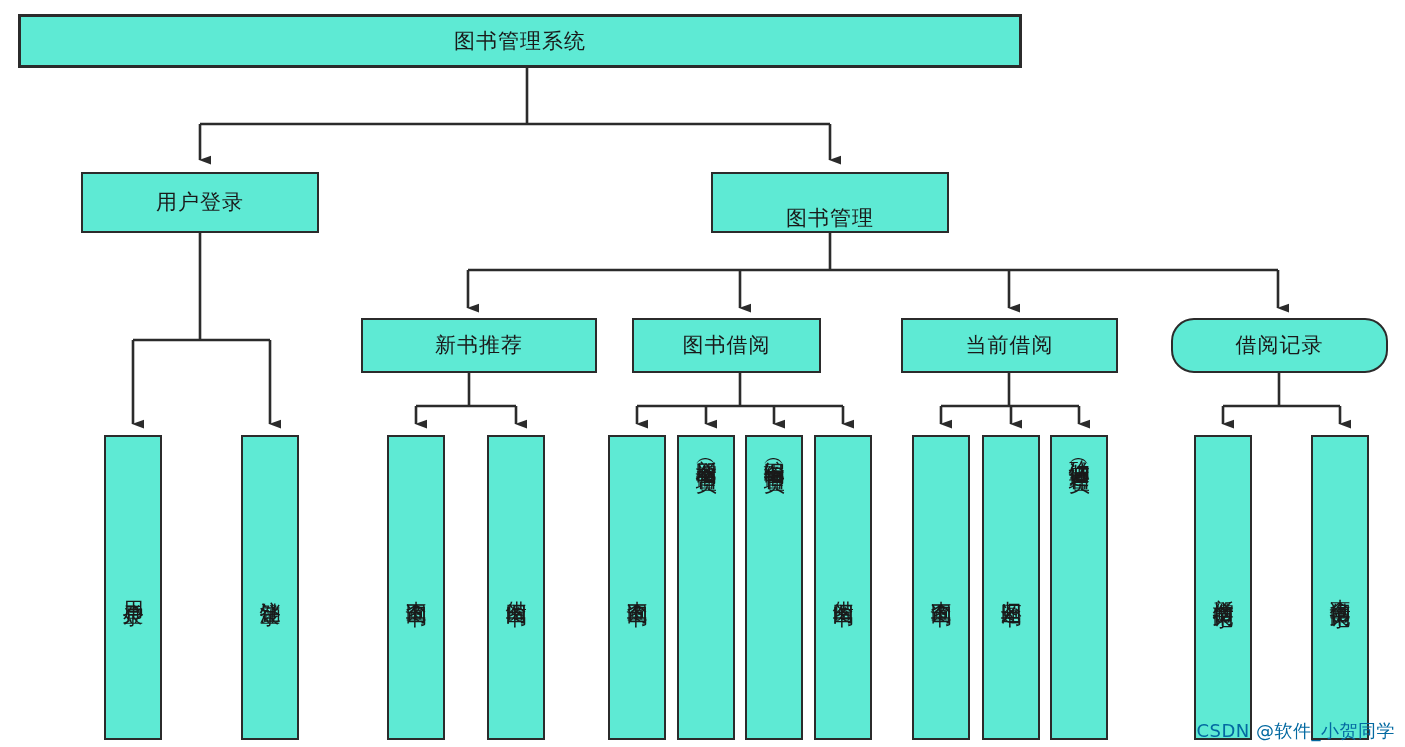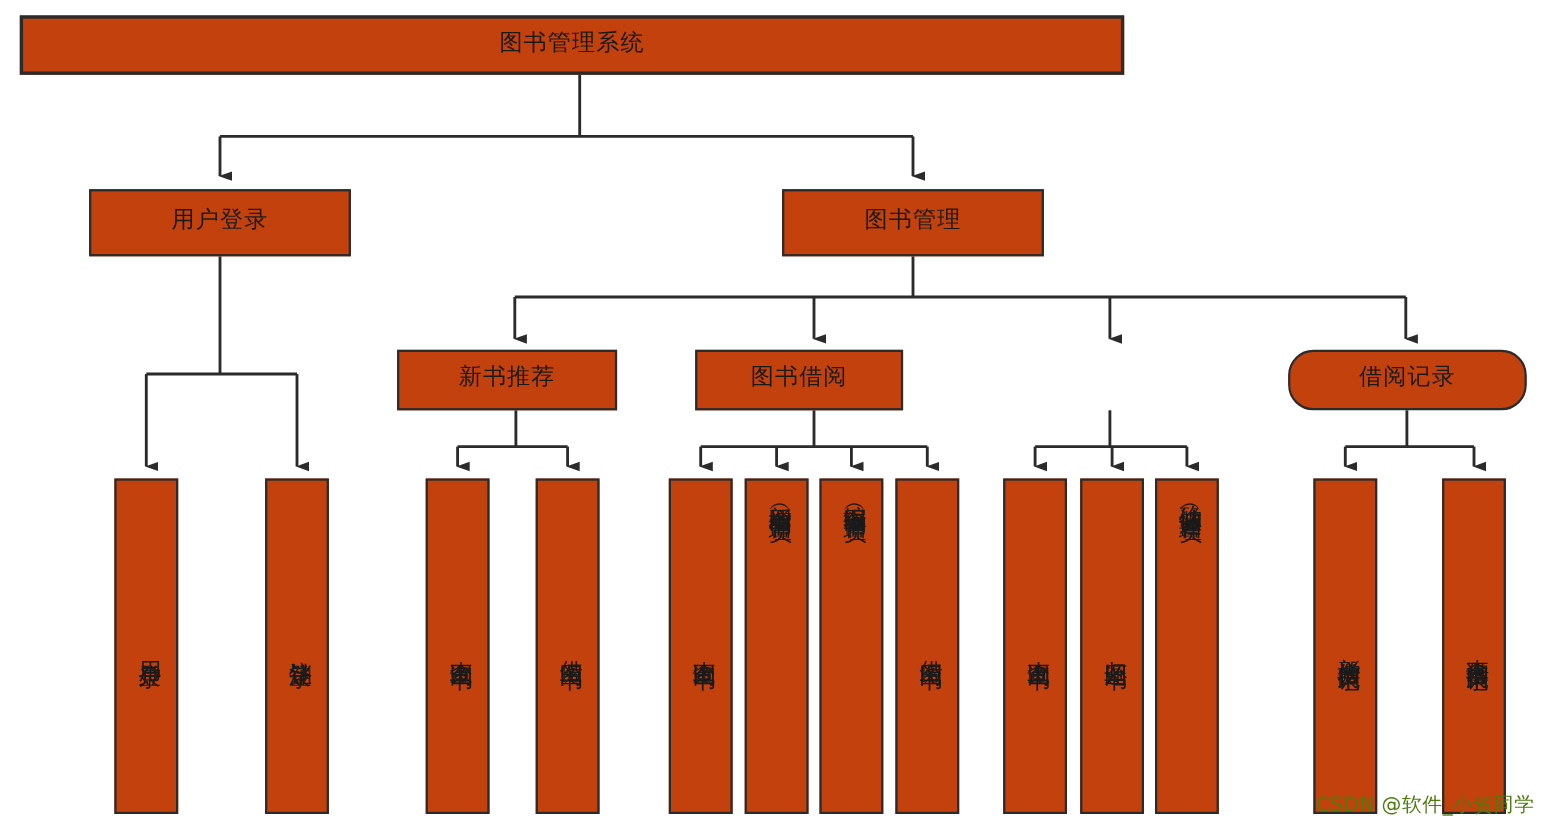--- a/index.html
+++ b/index.html
@@ -28,12 +28,11 @@
   .node {
     position: absolute;
     box-sizing: border-box;
-    background: #c2410c;
+    background: #5eead4;
     border: 2.5px solid #2b2b2b;
     display: flex;
     align-items: center;
     justify-content: center;
-    font-family: Liberation Mono, monospace;
   }
   .node.root {
     border-width: 3px;

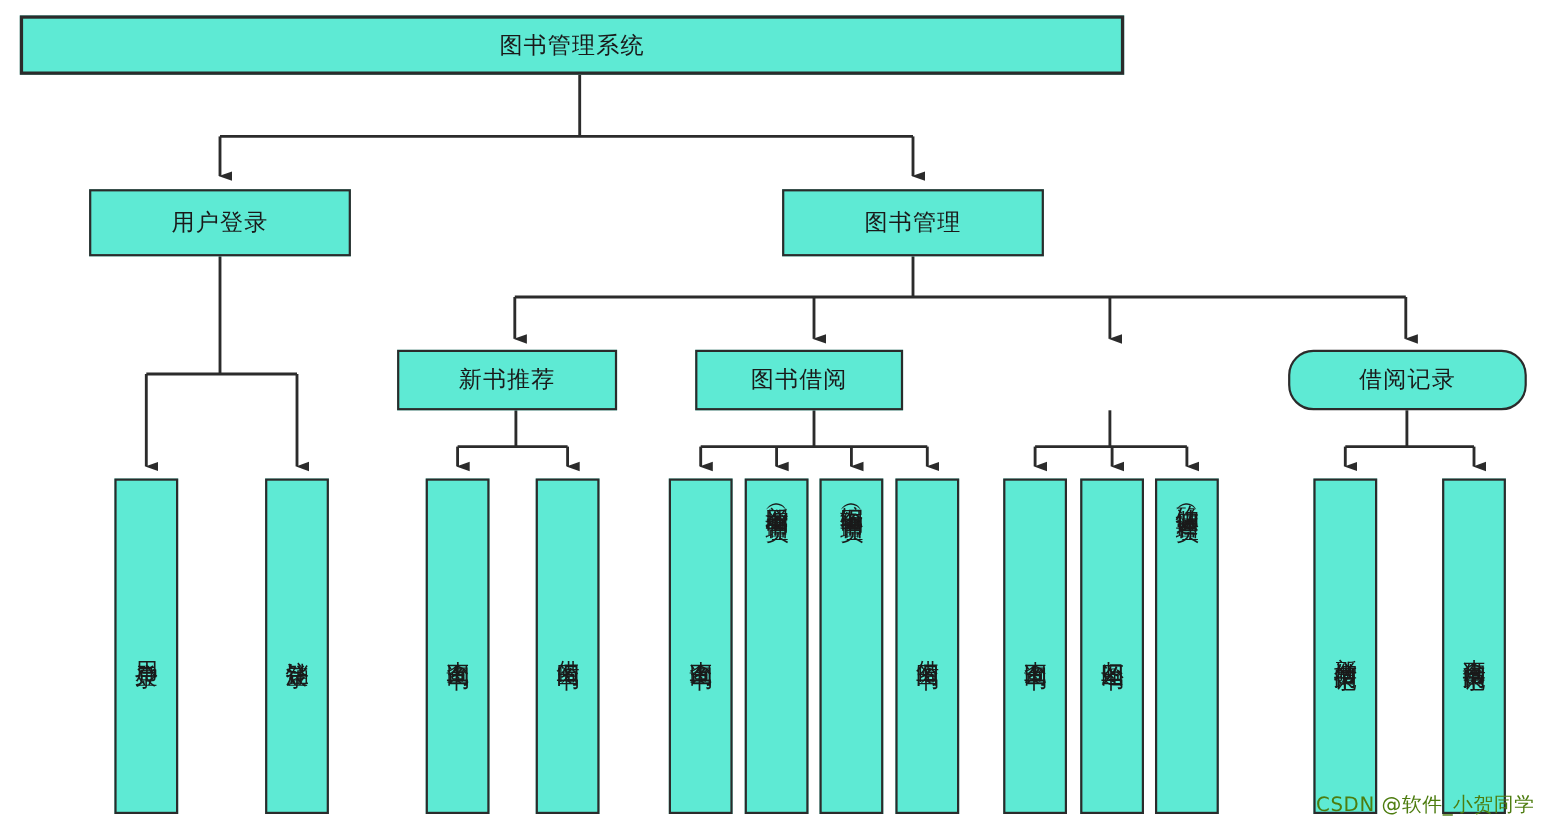--- a/index.html
+++ b/index.html
@@ -133,7 +133,7 @@
   <div class="node" style="left:81px; top:172px; width:238px; height:61px;">
     <span class="node-label">用户登录</span>
   </div>
-  <div class="node" style="left:711px; top:172px; width:238px; height:61px;">
+  <div class="node" style="left:711px; top:172px; width:238px; height:61px;align-items:flex-end;">
     <span class="node-label">图书管理</span>
   </div>
 

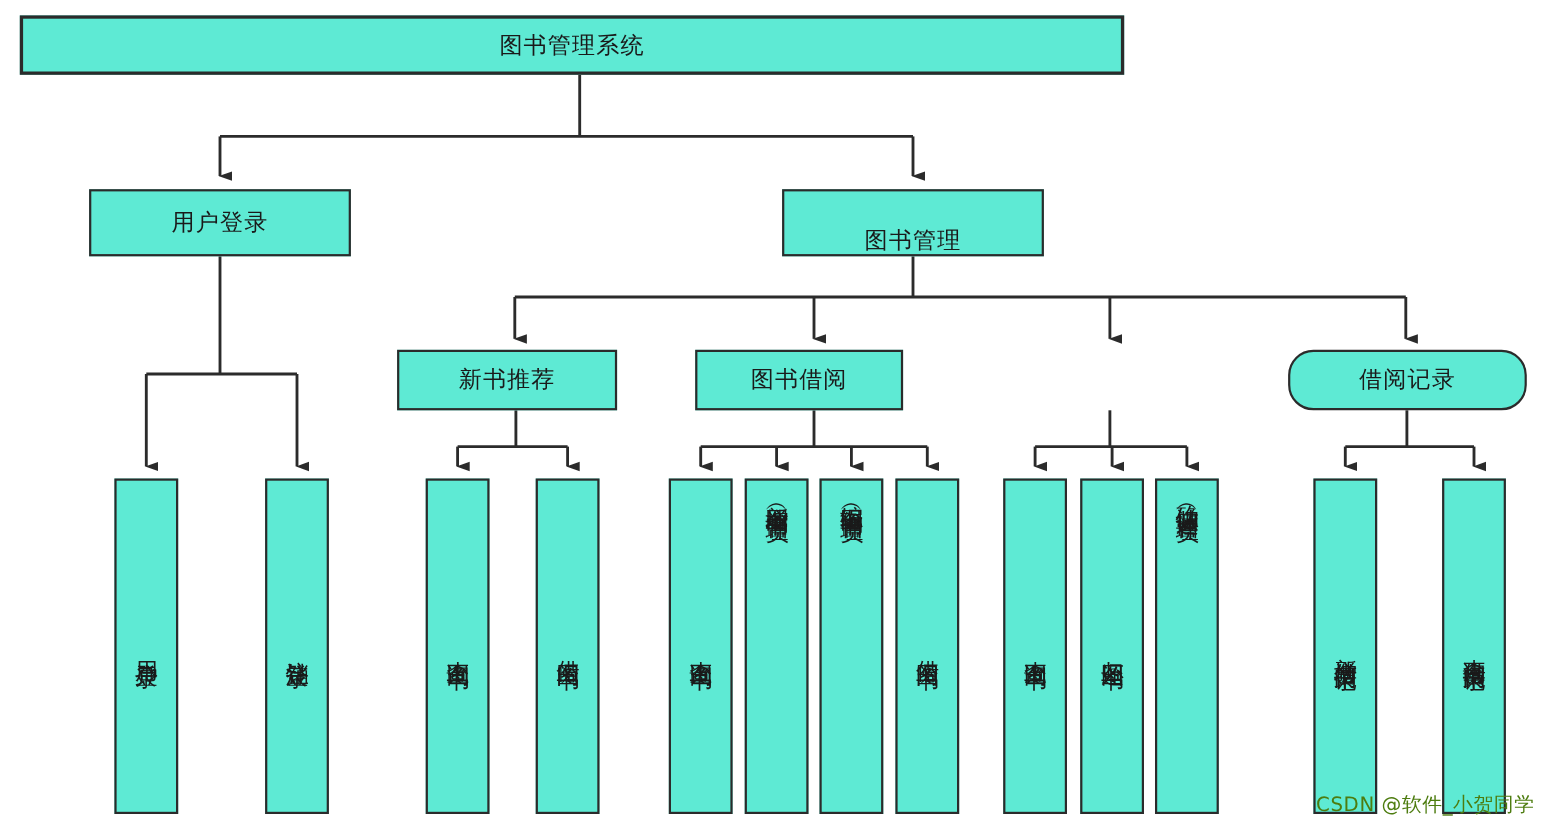--- a/index.html
+++ b/index.html
@@ -137,7 +137,7 @@
     <span class="node-label">图书管理</span>
   </div>
 
-  <div class="node" style="left:361px; top:318px; width:200px; height:55px;">
+  <div class="node" style="left:361px; top:318px; width:236px; height:55px;">
     <span class="node-label">新书推荐</span>
   </div>
   <div class="node" style="left:632px; top:318px; width:189px; height:55px;">

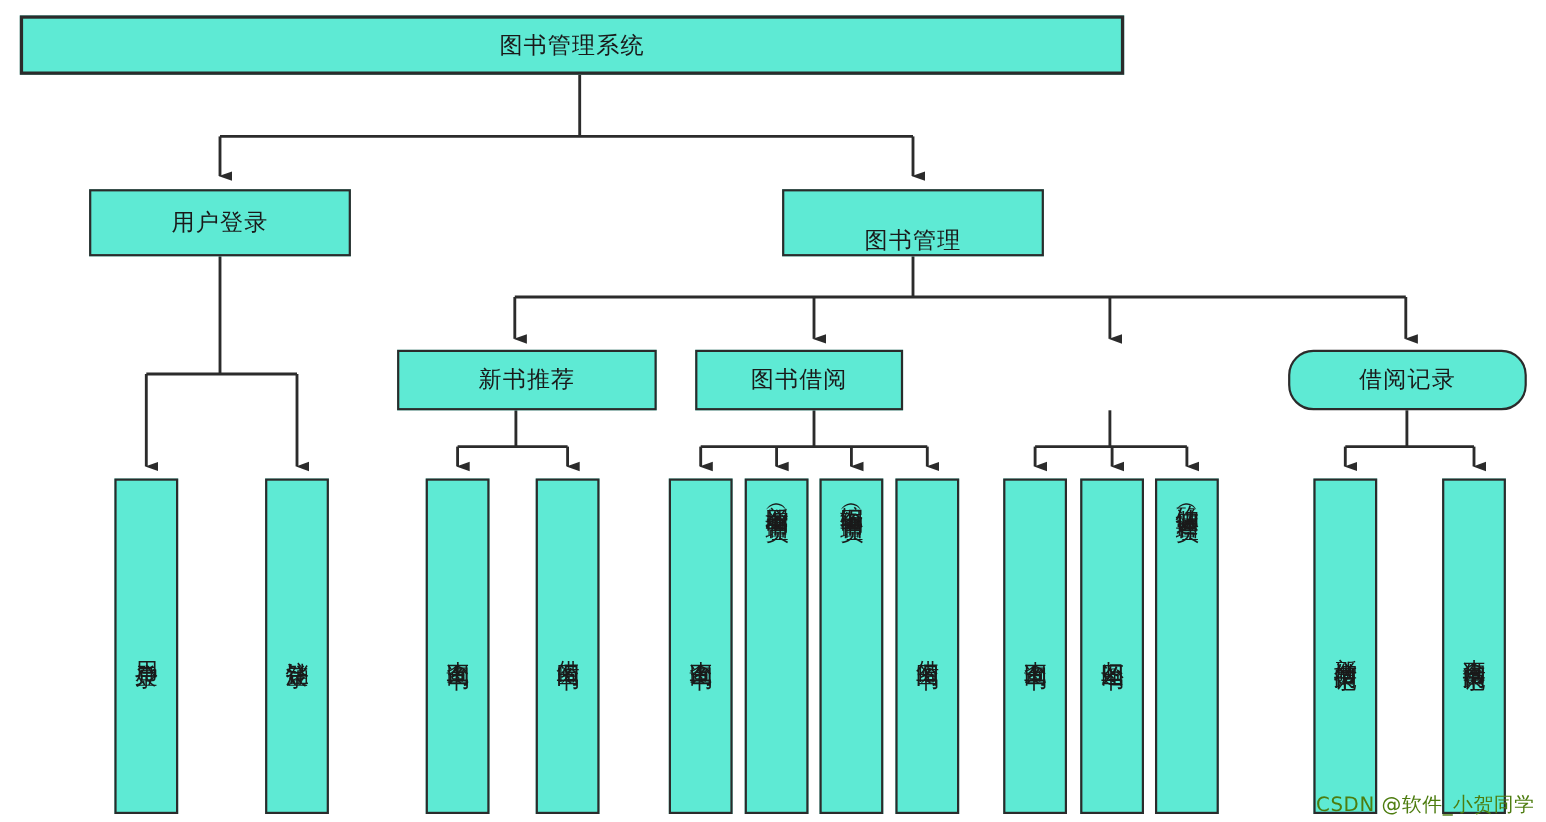--- a/index.html
+++ b/index.html
@@ -143,6 +143,9 @@
   <div class="node" style="left:632px; top:318px; width:189px; height:55px;">
     <span class="node-label">图书借阅</span>
   </div>
+  <div class="node" style="left:901px; top:318px; width:217px; height:55px;">
+    <span class="node-label">当前借阅</span>
+  </div>
   <div class="node" style="left:1171px; top:318px; width:217px; height:55px;border-radius:23px;">
     <span class="node-label">借阅记录</span>
   </div>

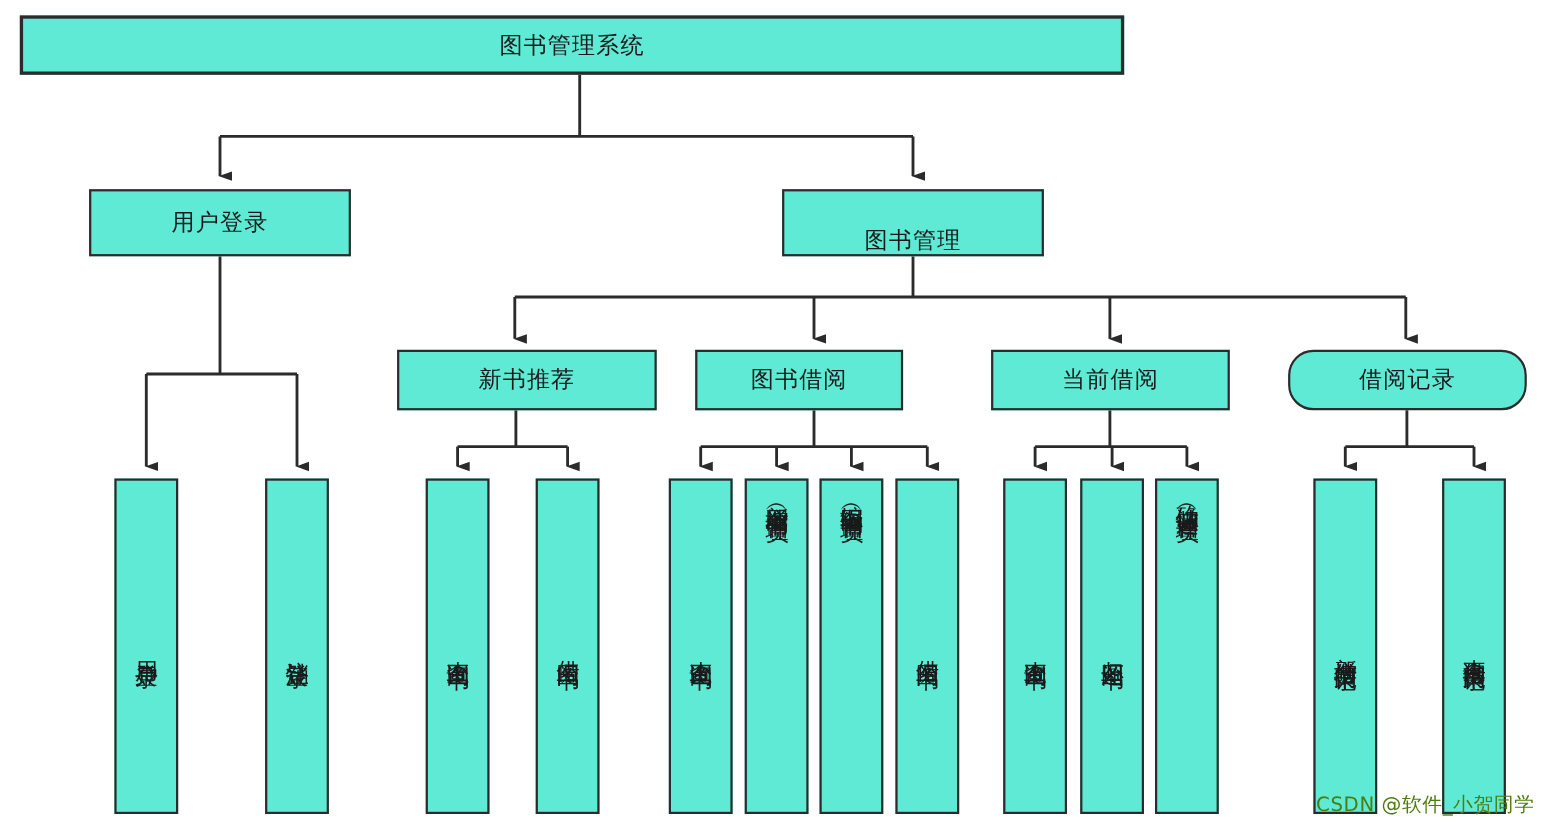--- a/index.html
+++ b/index.html
@@ -66,7 +66,7 @@
     right: 10px;
     bottom: 4px;
     font-size: 18px;
-    color: #4d7c0f;
+    color: #0369a1;
     white-space: nowrap;
     letter-spacing: 0.5px;
   }

